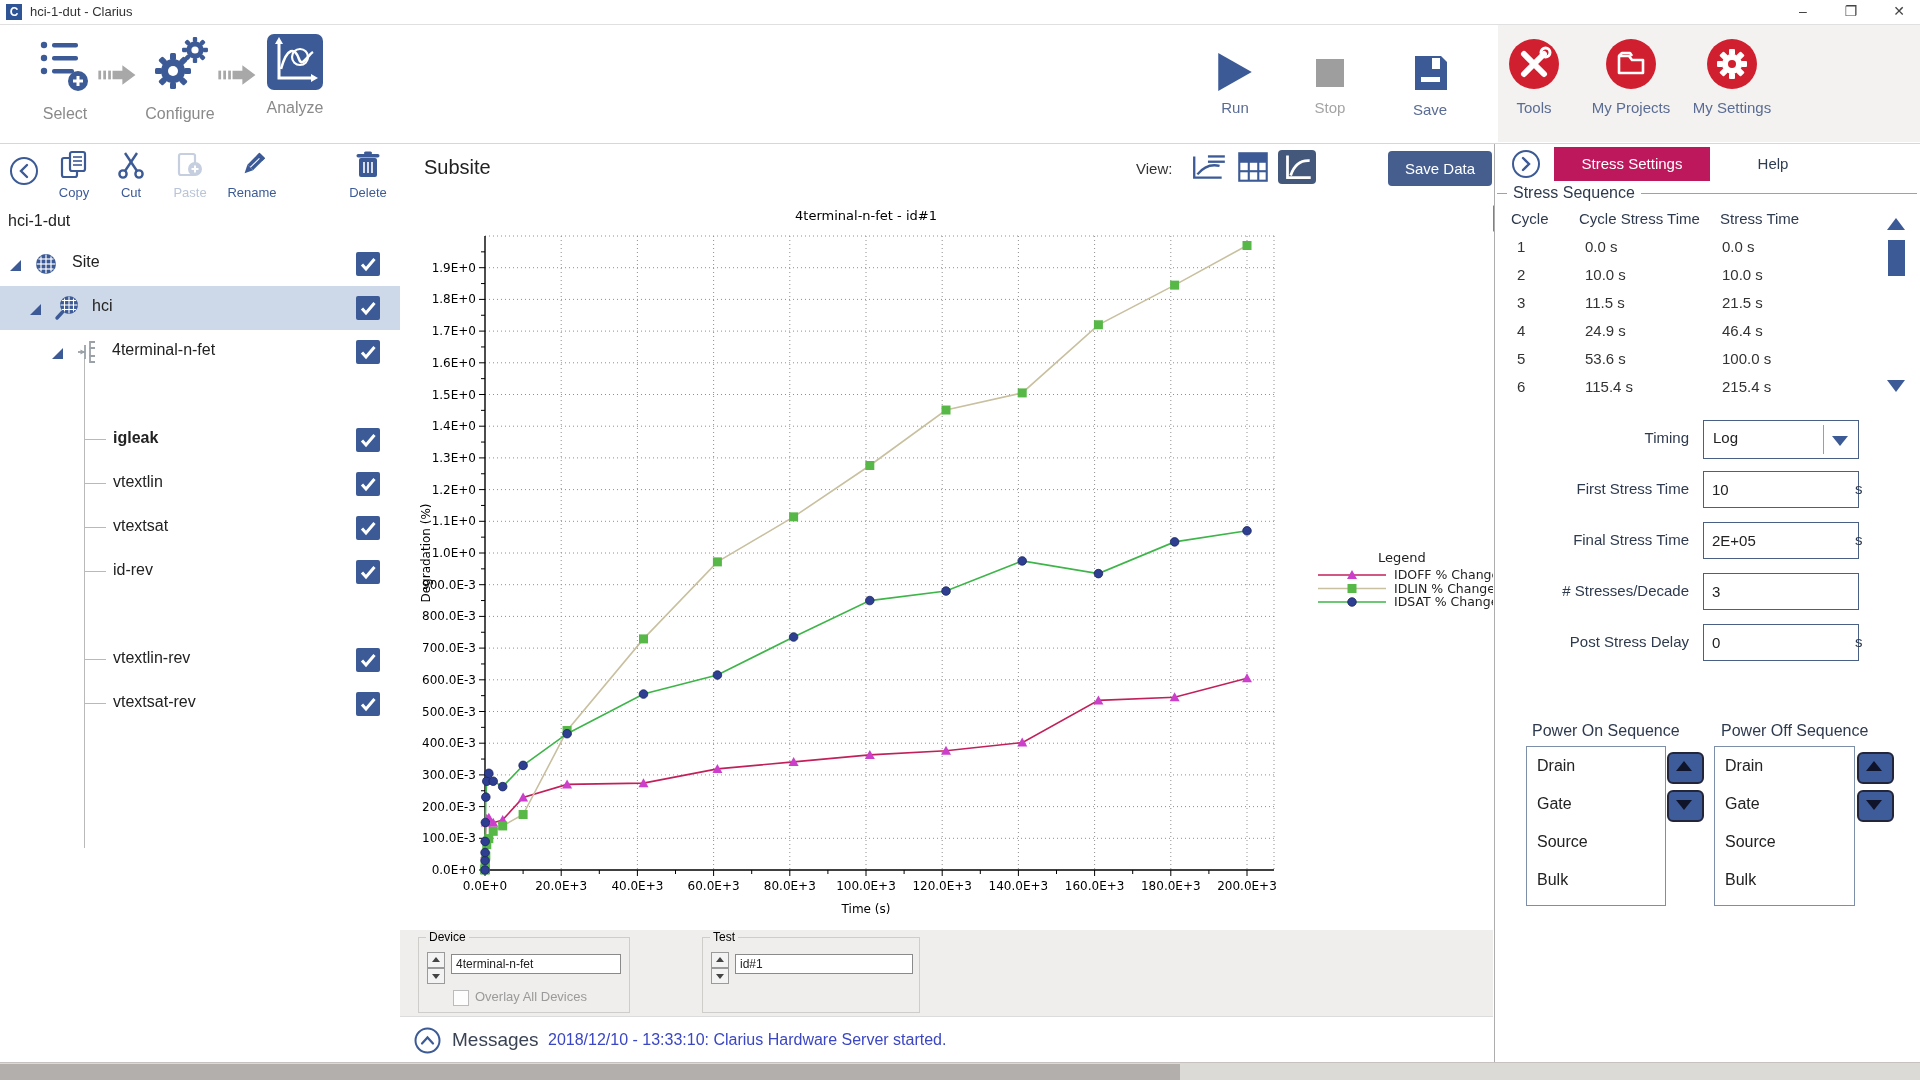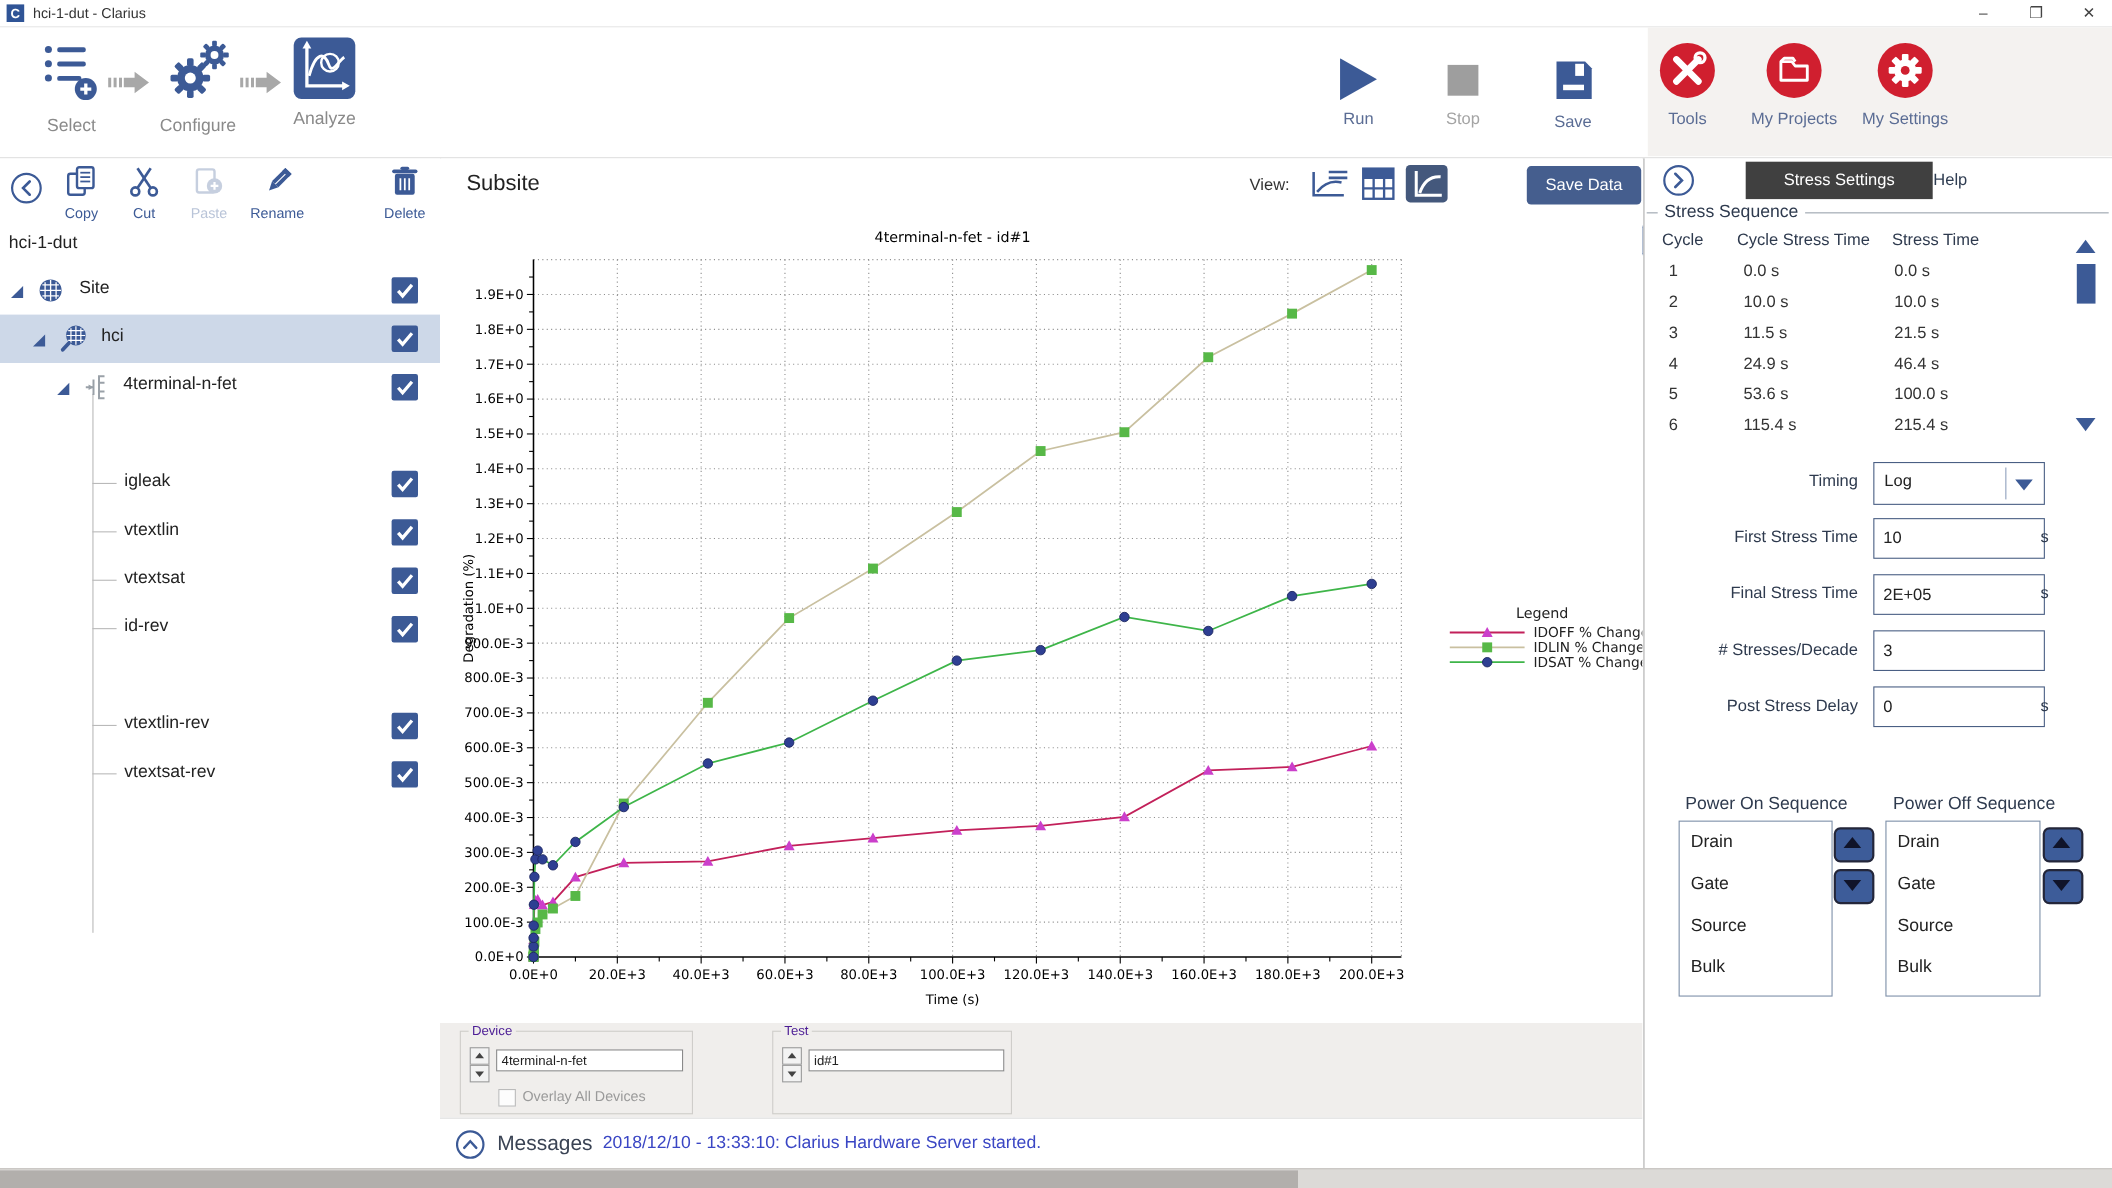--- a/index.html
+++ b/index.html
@@ -62,8 +62,8 @@
   #messages-text{position:absolute;left:148px;top:14px;font-size:16px;color:#3a46c4;}
   
   #rightpanel{position:absolute;left:1494px;top:144px;width:426px;height:918px;background:#fff;border-left:1px solid #adadad;}
-  #tab-stress{position:absolute;left:59px;top:3px;width:170px;height:34px;background:#404040;color:#fff;
-              font-size:15px;text-align:center;line-height:34px;margin-left:33px;}
+  #tab-stress{position:absolute;left:59px;top:3px;width:156px;height:34px;background:#be185d;color:#fff;
+              font-size:15px;text-align:center;line-height:34px;}
   #tab-help{position:absolute;left:248px;top:3px;width:60px;height:34px;color:#2f3d52;font-size:15px;
             text-align:center;line-height:34px;}
   .group-label{position:absolute;display:flex;align-items:center;font-size:16px;color:#2e3a4e;white-space:nowrap;}

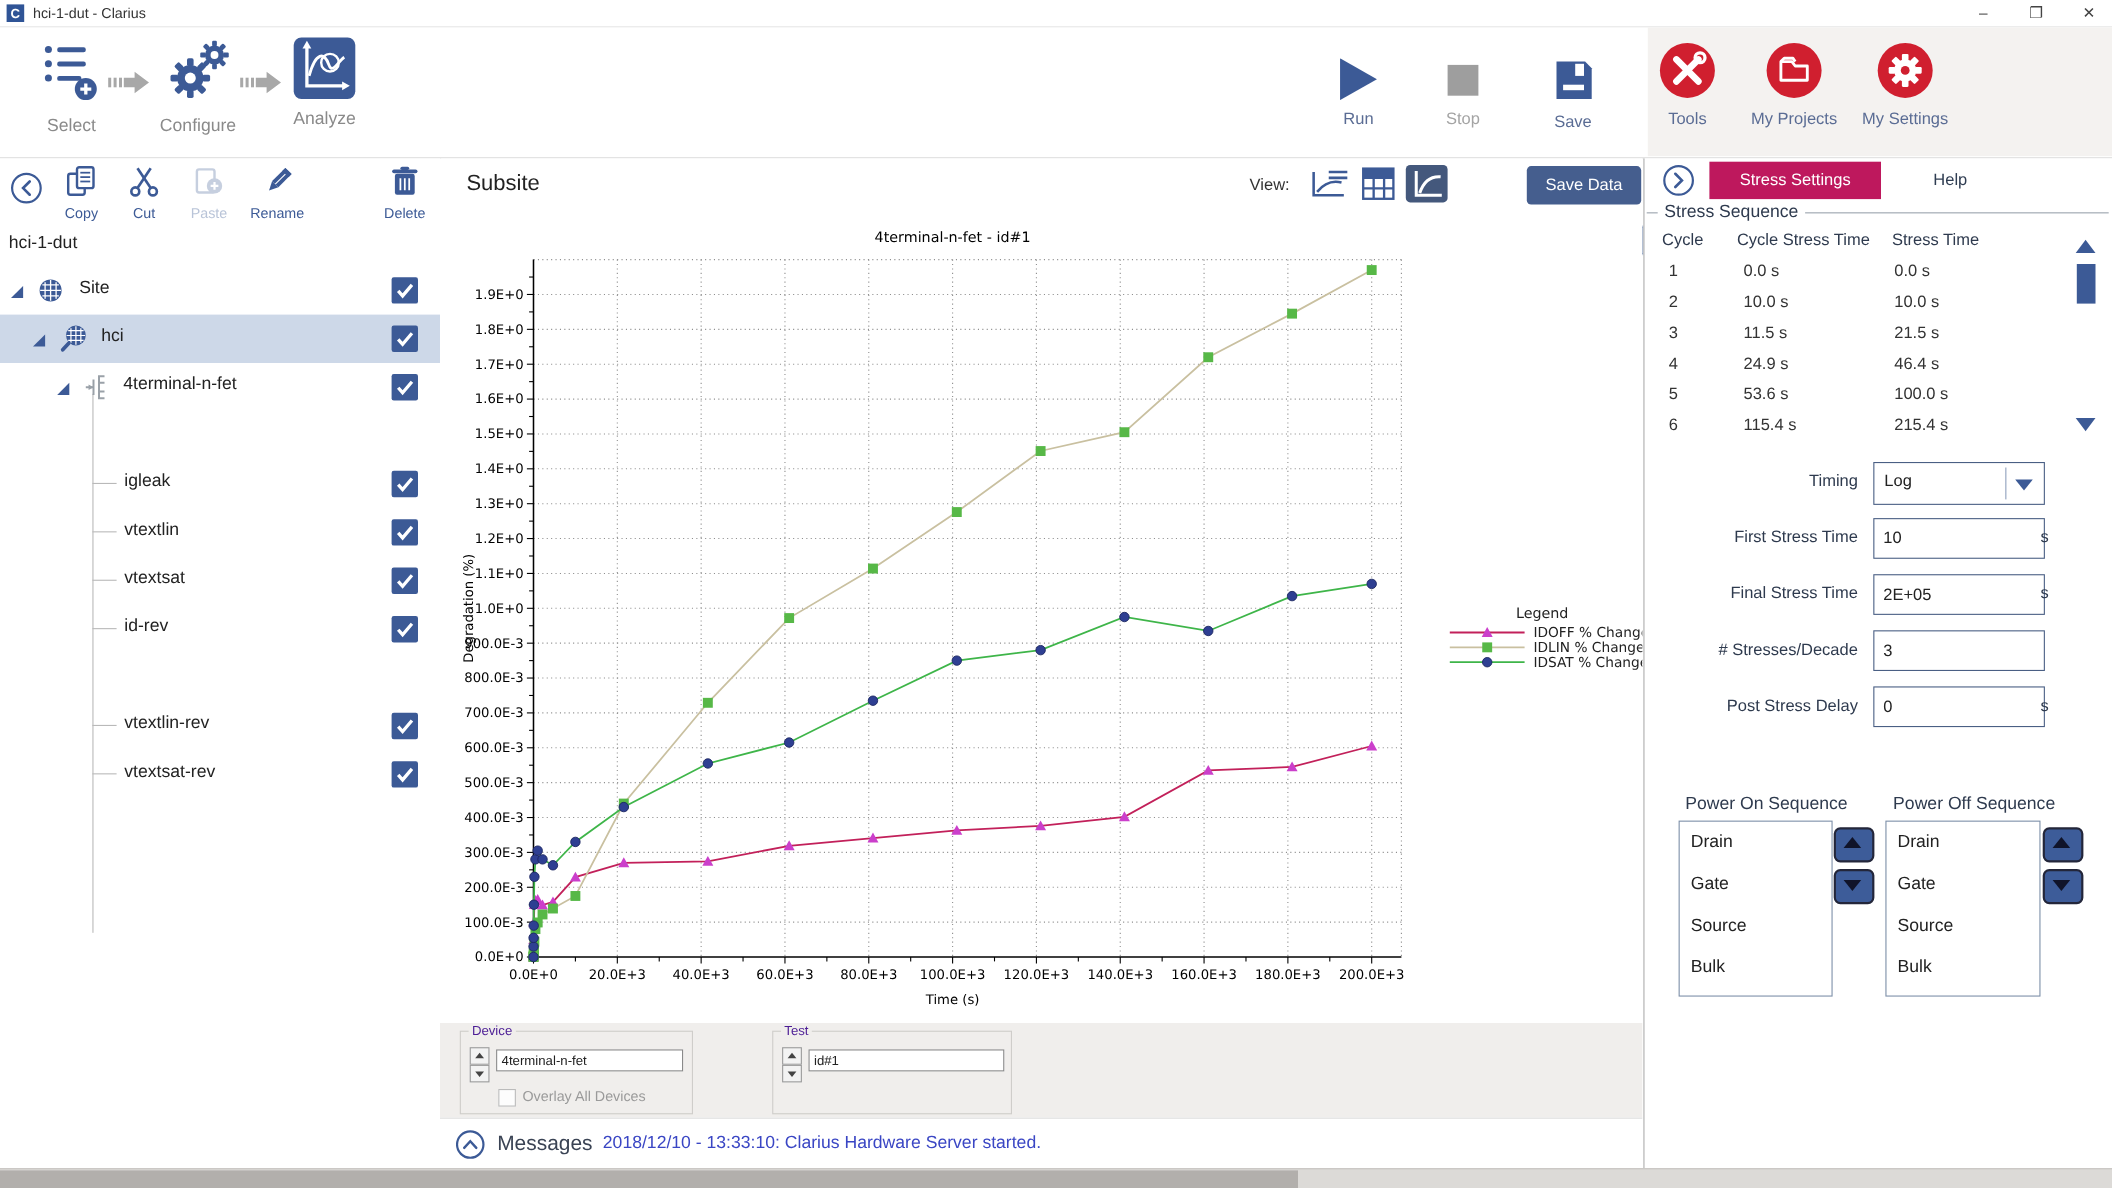--- a/index.html
+++ b/index.html
@@ -395,7 +395,7 @@
 
     <div class="trow" style="top:274px;">
       <div class="tree-dash"></div>
-      <span class="tlabel" style="left:113px;">igleak</span>
+      <span class="tlabel" style="left:113px;font-weight:bold;">igleak</span>
       <div class="cbx"><svg width="24" height="24" viewBox="0 0 24 24">
             <path d="M6,12.5 l4,4.5 L18.5,7" fill="none" stroke="#fff" stroke-width="3"></path>
           </svg></div>

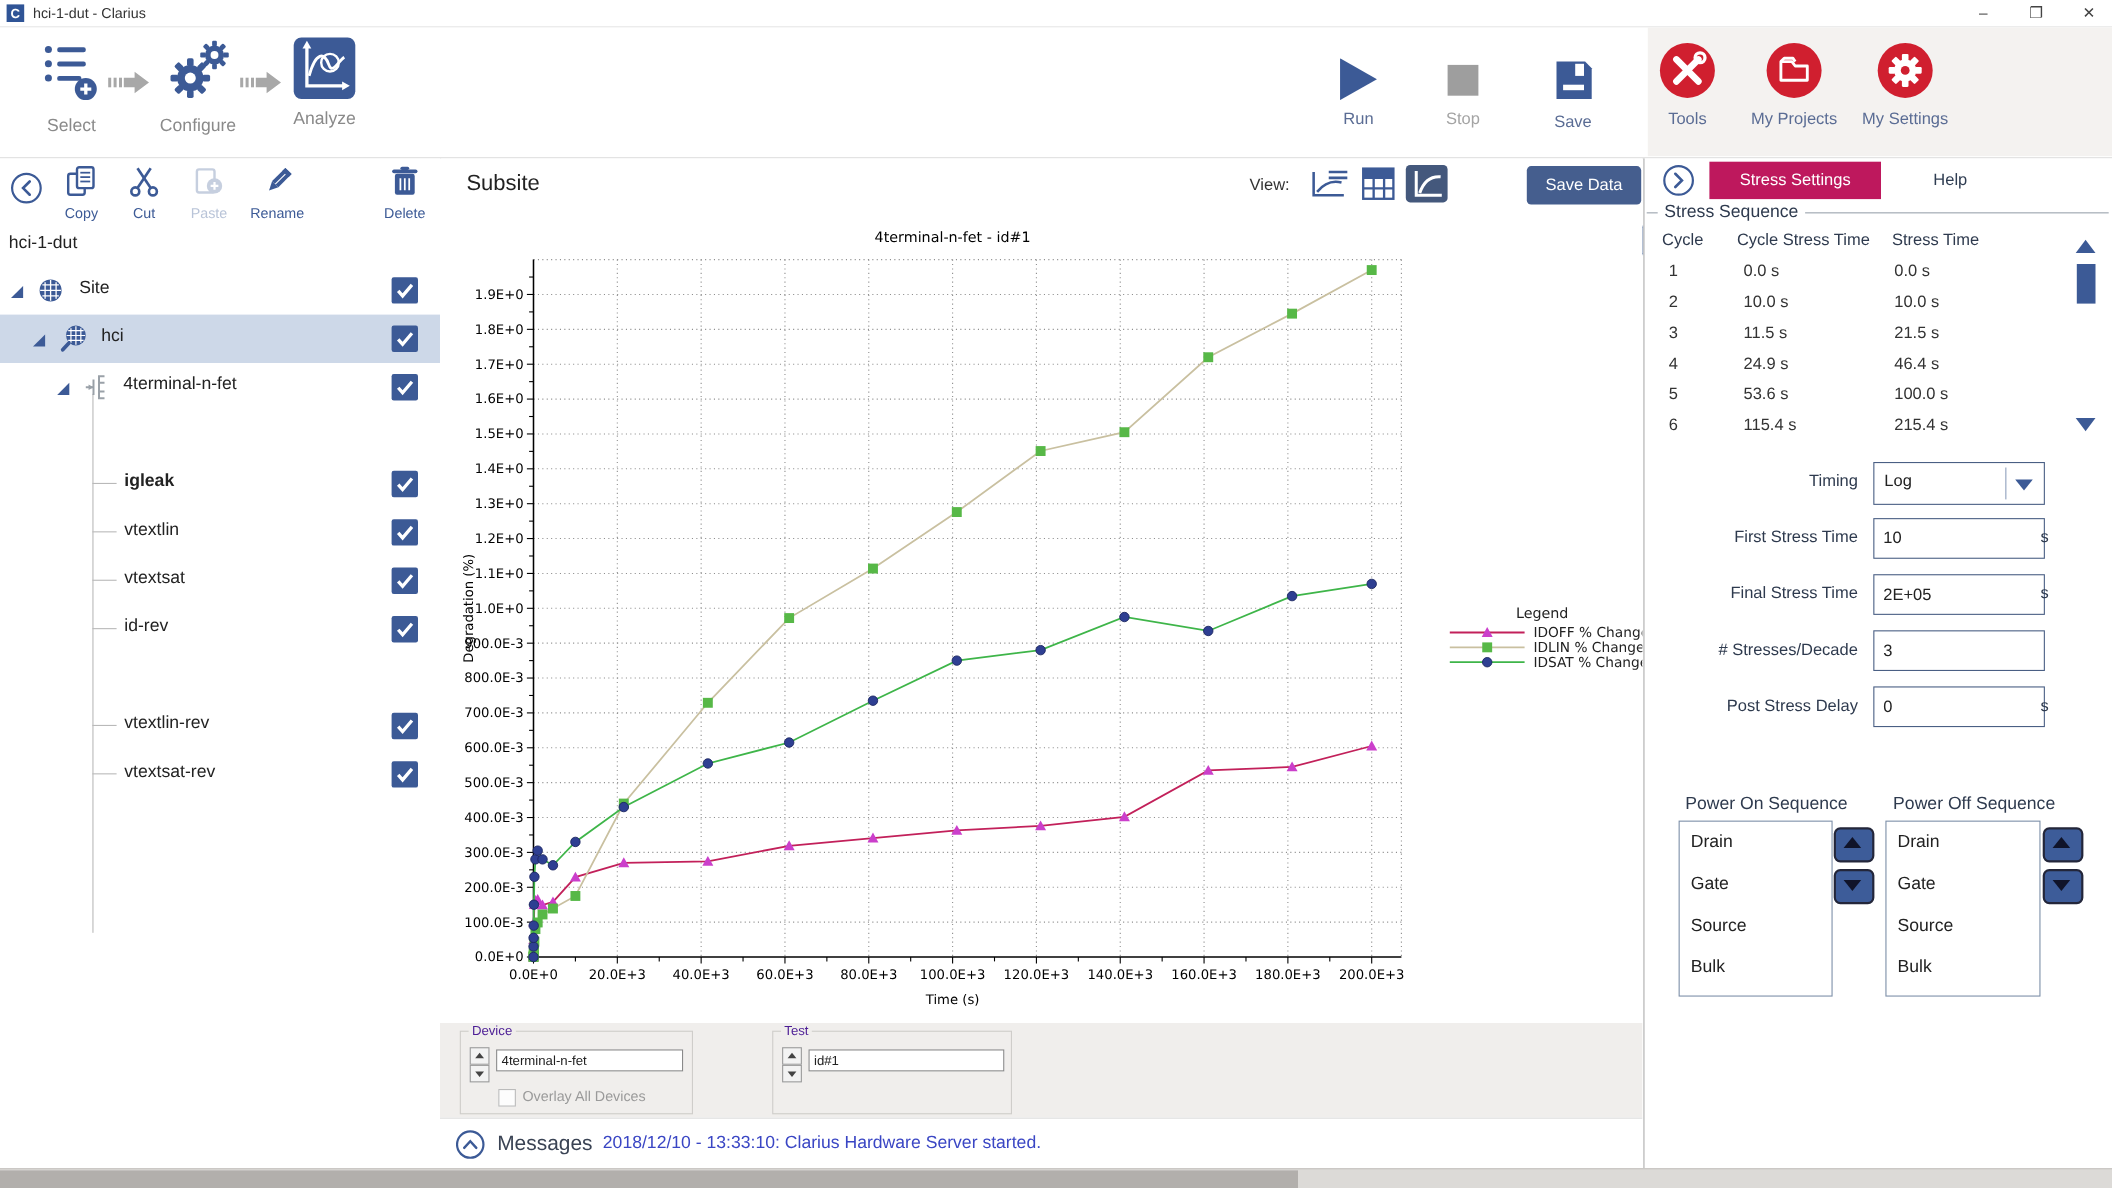--- a/index.html
+++ b/index.html
@@ -47,7 +47,7 @@
   
   #bottom-panel{position:absolute;left:0;top:786px;width:1093px;height:86px;background:#f0eeec;}
   .fieldset{position:absolute;border:1px solid #cfcdca;background:#f0eeec;}
-  .fs-label{position:absolute;top:-8px;left:7px;background:#f0eeec;padding:0 3px;font-size:12px;color:#4c1d95;}
+  .fs-label{position:absolute;top:-8px;left:7px;background:#f0eeec;padding:0 3px;font-size:12px;color:#000000;}
   .win-input{position:absolute;background:#fff;border:1px solid #8a8a8a;font-size:12px;color:#222;
              padding:0 4px;font-family:"Liberation Sans",sans-serif;}
   .spin{position:absolute;width:16px;height:14px;background:#f3f3f3;border:1px solid #9a9a9a;}

